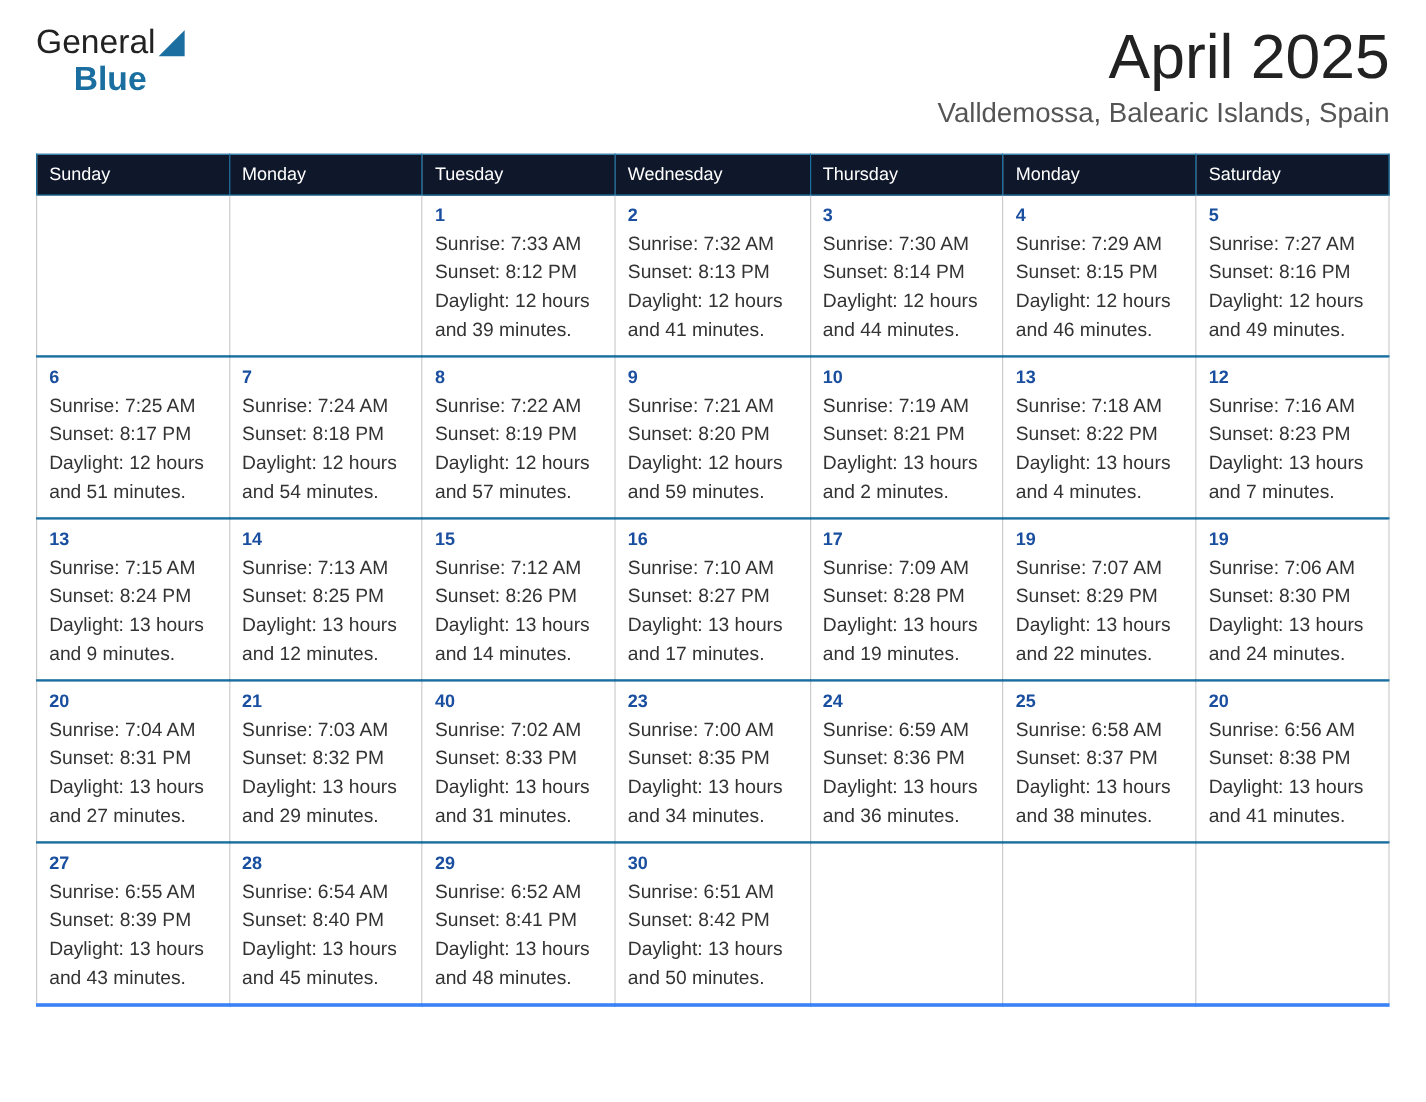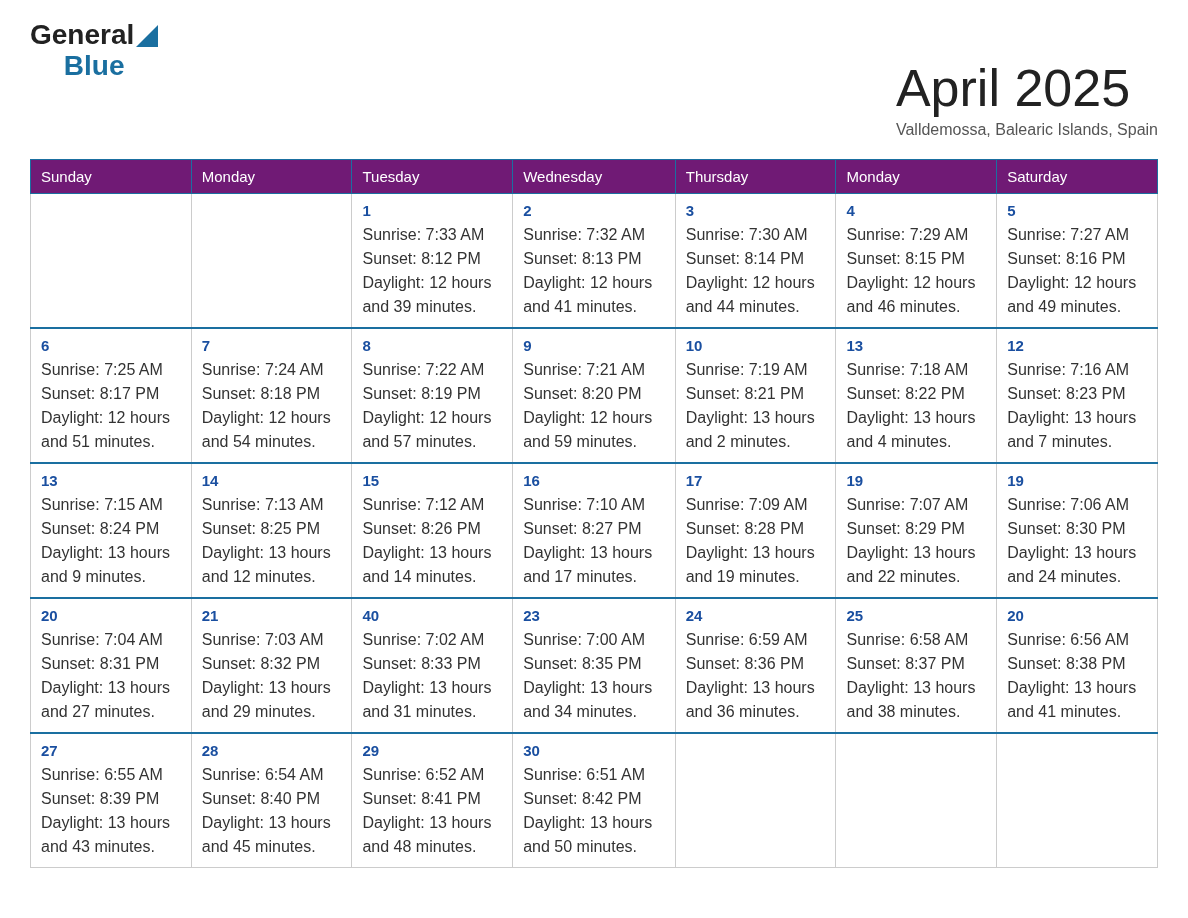--- a/index.html
+++ b/index.html
@@ -23,7 +23,7 @@
     }
     .logo-text-general {
       font-size: 28px;
-      font-weight: bold;
+      font-weight: normal;
       color: #222;
     }
     .logo-text-blue {

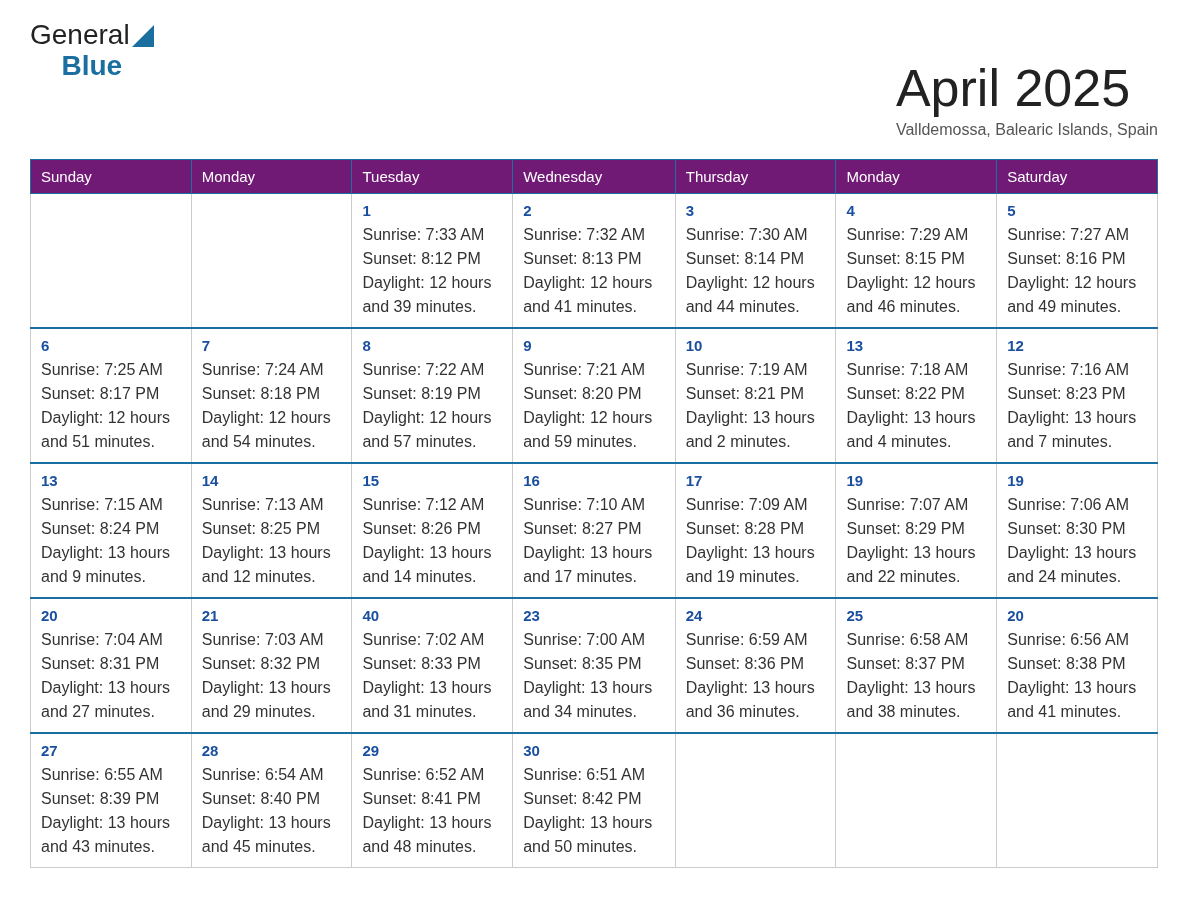--- a/index.html
+++ b/index.html
@@ -33,7 +33,7 @@
       text-align: center;
     }
     .title-area {
-      margin-top: 40px;
+      text-align: right;
     }
     .title-area h1 {
       font-size: 52px;

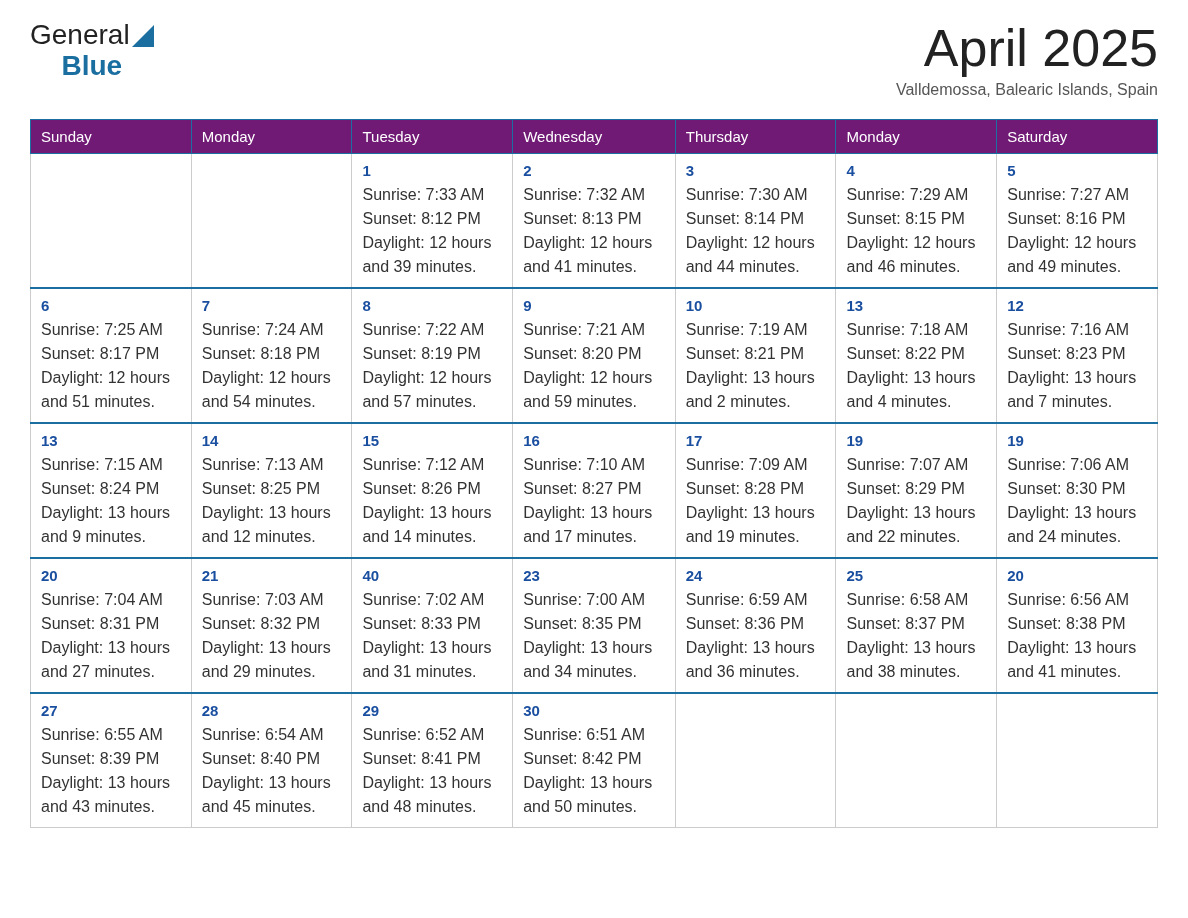--- a/index.html
+++ b/index.html
@@ -42,7 +42,7 @@
       line-height: 1.1;
     }
     .title-area .subtitle {
-      font-size: 16px;
+      font-size: 23px;
       color: #555;
       margin-top: 4px;
     }

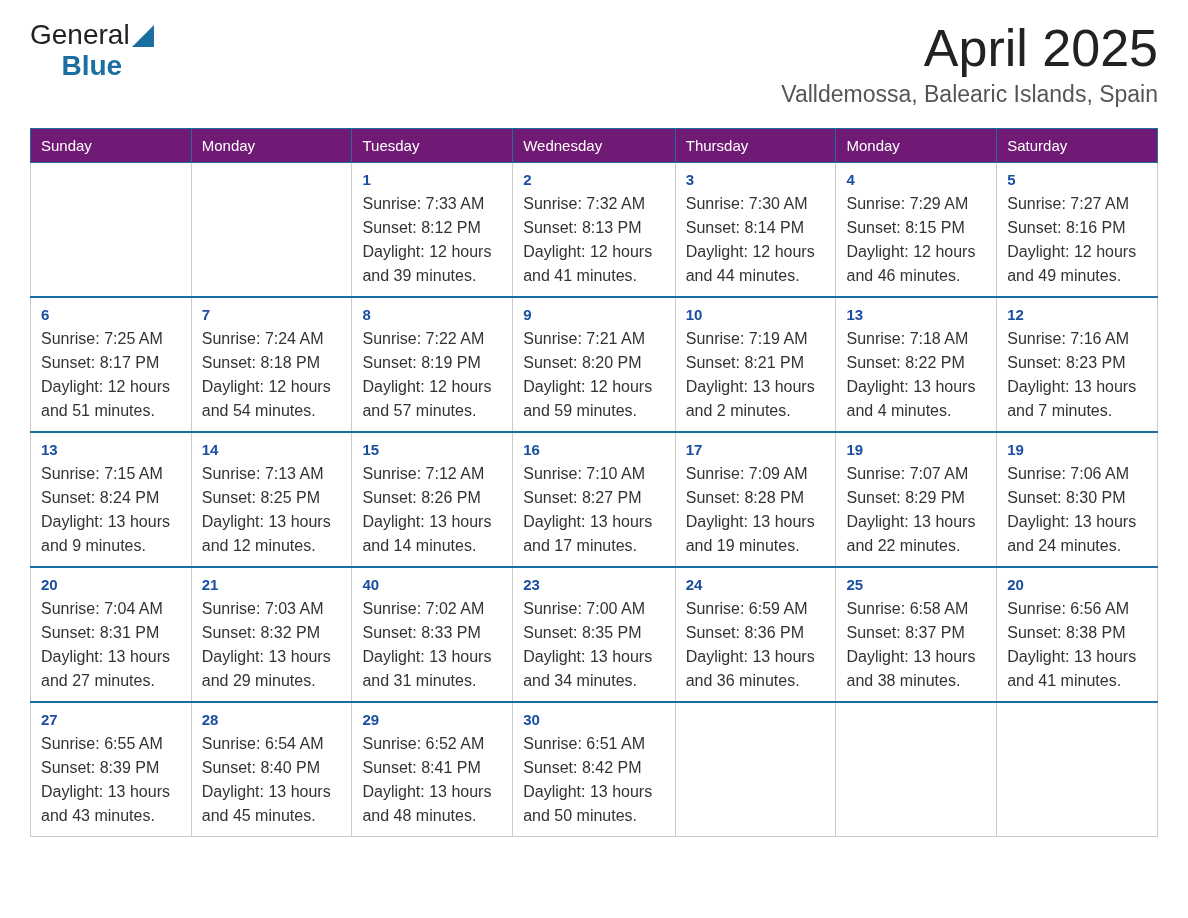--- a/index.html
+++ b/index.html
@@ -52,7 +52,7 @@
       border: 1px solid #ccc;
     }
     .calendar thead tr th {
-      background-color: #701a75;
+      background-color: #0f172a;
       color: #fff;
       padding: 8px 10px;
       text-align: left;

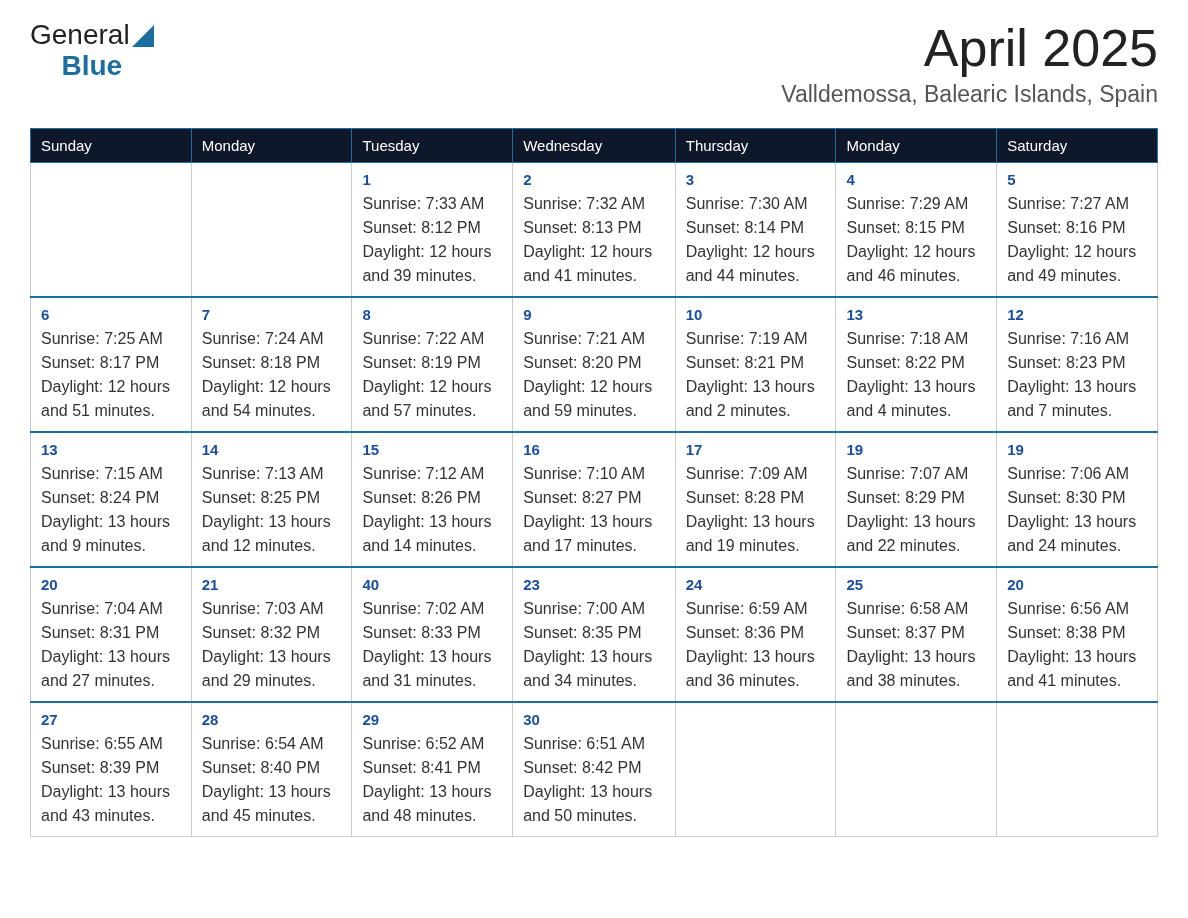--- a/index.html
+++ b/index.html
@@ -84,7 +84,7 @@
       border-bottom: 2px solid #1a6fa0;
     }
     .calendar tbody tr:last-child {
-      border-bottom: 1px solid #3b82f6;
+      border-bottom: 3px solid #3b82f6;
     }
     .empty-cell {
       background: #fff;

